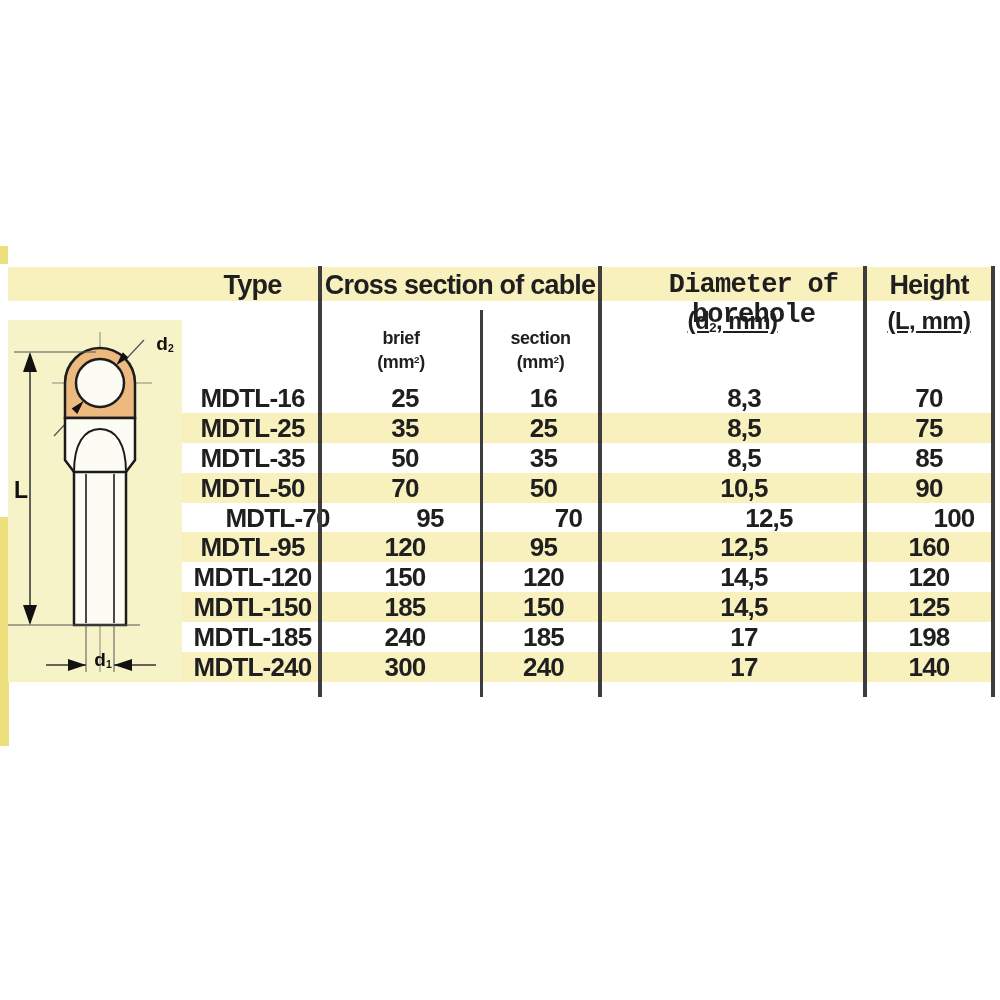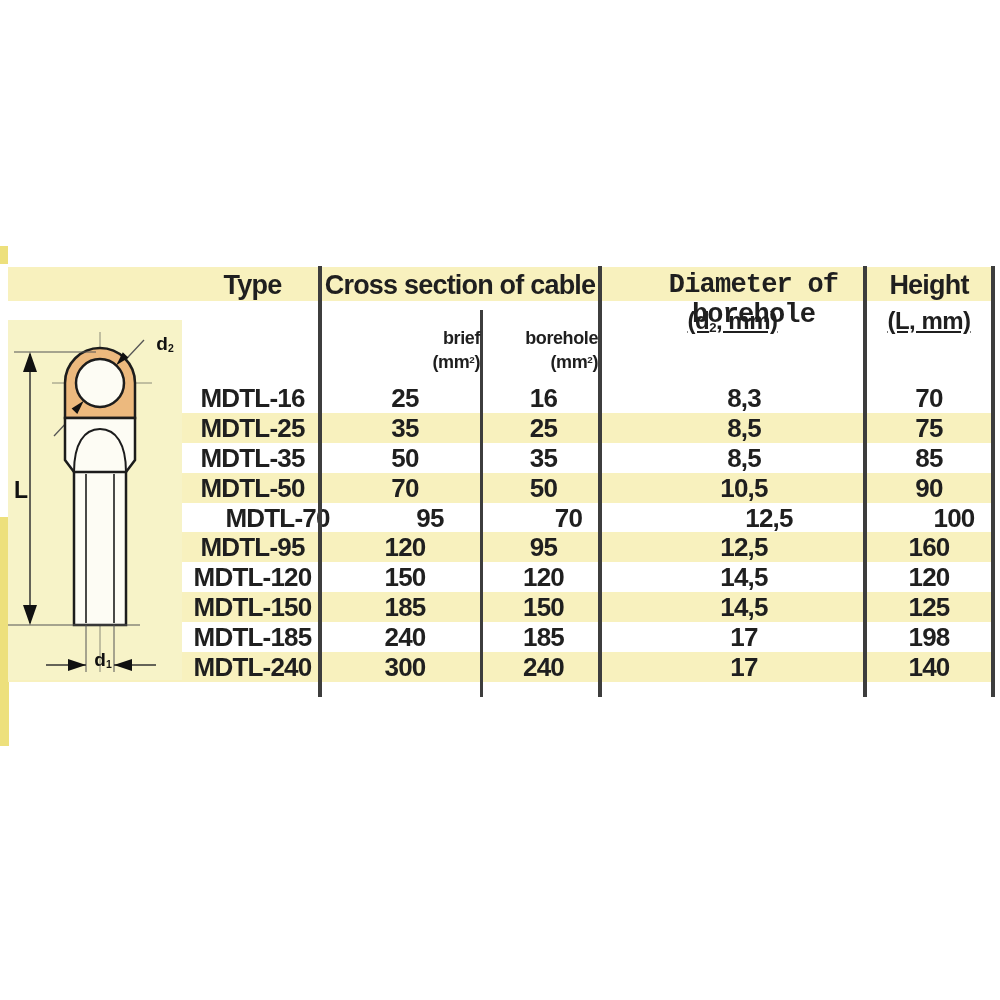--- a/index.html
+++ b/index.html
@@ -47,7 +47,7 @@
   .u-height{left:865px;width:128px;}
 
   .sublabel{position:absolute;font-weight:bold;color:var(--text-dark);
-    font-size:18px;line-height:21px;text-align:right;letter-spacing:-0.4px;top:328px;}
+    font-size:18px;line-height:21px;text-align:center;letter-spacing:-0.4px;top:328px;}
   .s-brief{left:322px;width:158px;}
   .s-twisted{left:483px;width:115px;}
 

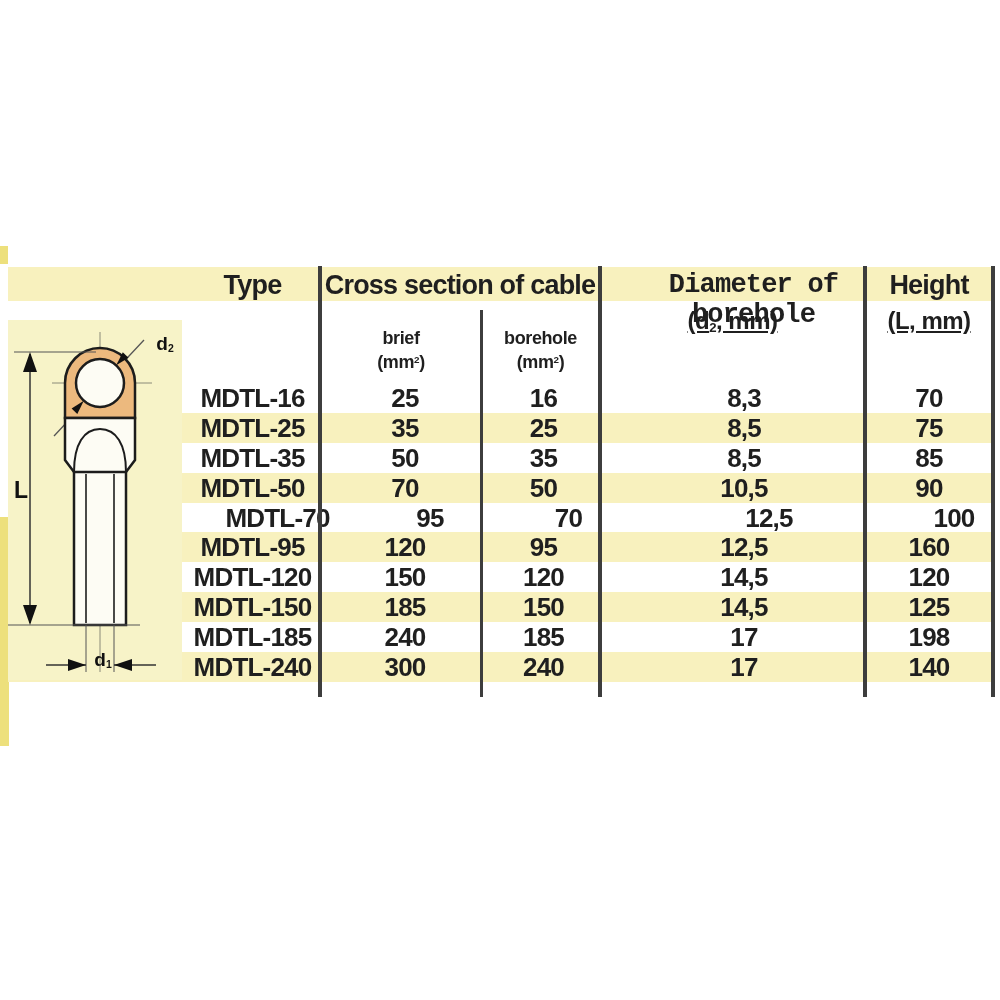--- a/index.html
+++ b/index.html
@@ -173,7 +173,7 @@
     <div><span>(mm</span><sup>2</sup><span>)</span></div>
   </div>
   <div class="sublabel s-twisted">
-    <div>borehole</div>
+    <div>section</div>
     <div><span>(mm</span><sup>2</sup><span>)</span></div>
   </div>
 

